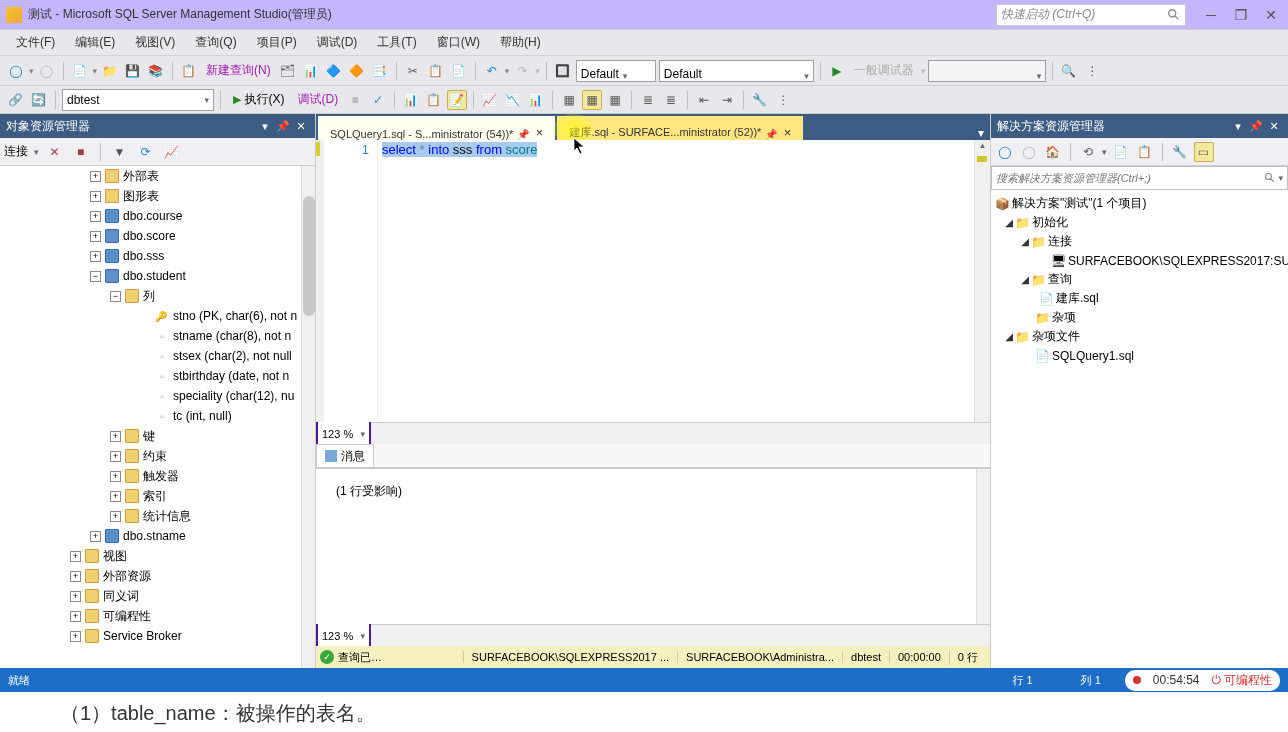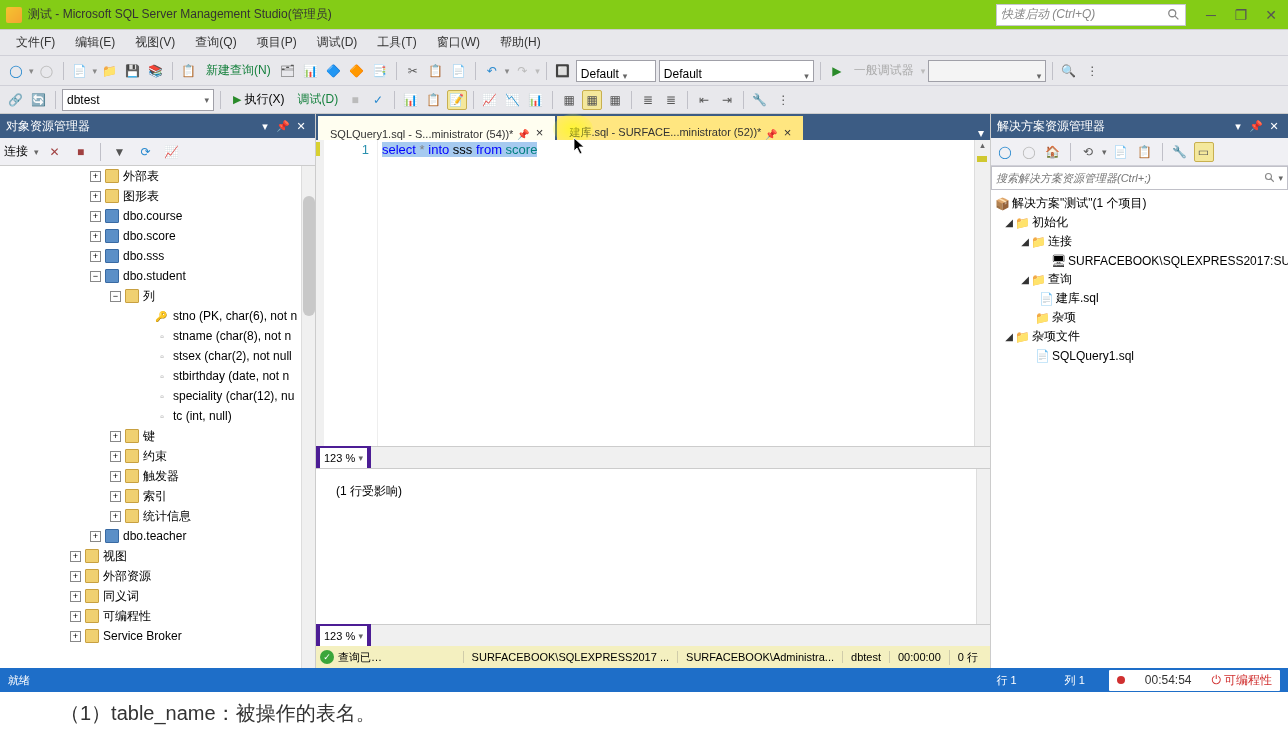--- a/index.html
+++ b/index.html
@@ -5,7 +5,7 @@
     * { box-sizing: border-box; margin: 0; padding: 0; font-family: "Microsoft YaHei", Tahoma, sans-serif; }
     body { background: #fff; width: 1288px; height: 732px; overflow: hidden; font-size: 12px; }
     
-    .titlebar { height: 30px; background: #84cc16; display: flex; align-items: center; padding: 0 6px; border-bottom: 1px solid #ccc; }
+    .titlebar { height: 30px; background: #c4b5fd; display: flex; align-items: center; padding: 0 6px; border-bottom: 1px solid #ccc; }
     .titlebar .app-icon { width: 16px; height: 16px; background: linear-gradient(135deg,#f4c430,#f4a430); margin-right: 6px; border-radius: 2px; }
     .titlebar .title-text { flex: 0 0 auto; color: #333; }
     .titlebar .spacer { flex: 1; }

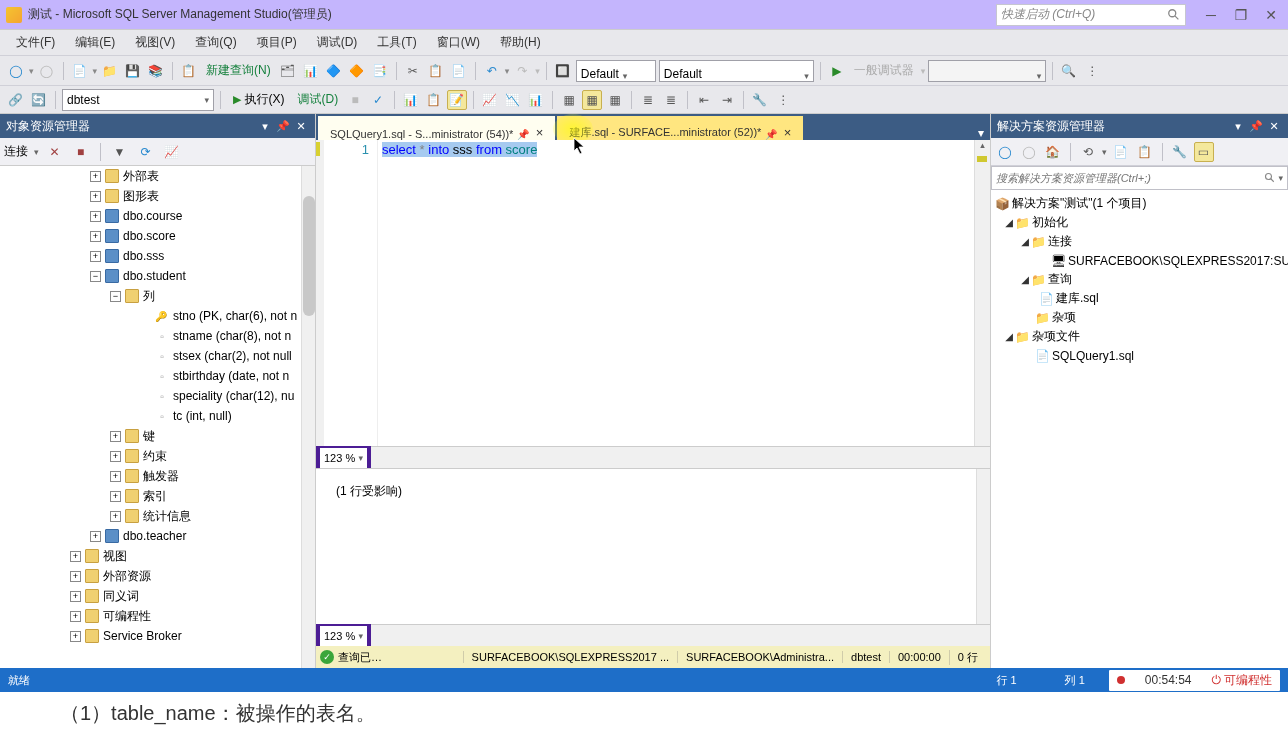--- a/index.html
+++ b/index.html
@@ -20,7 +20,7 @@
     .toolbar { height: 30px; background: #e8e8ec; display: flex; align-items: center; padding: 0 6px; gap: 3px; border-bottom: 1px solid #d0d0d8; }
     .tb-btn { width: 20px; height: 20px; display: flex; align-items: center; justify-content: center; cursor: pointer; color: #555; border-radius: 2px; }
     .tb-sep { width: 1px; height: 18px; background: #c0c0c8; margin: 0 3px; }
-    .tb-text { padding: 0 4px; color: #15803d; cursor: pointer; }
+    .tb-text { padding: 0 4px; color: #a21caf; cursor: pointer; }
     .tb-combo { height: 22px; border: 1px solid #a0a0a8; background: #fff; padding: 0 4px; display: flex; align-items: flex-end; cursor: pointer; }
     .dropdown-arrow { margin-left: 4px; font-size: 9px; color: #666; }
     

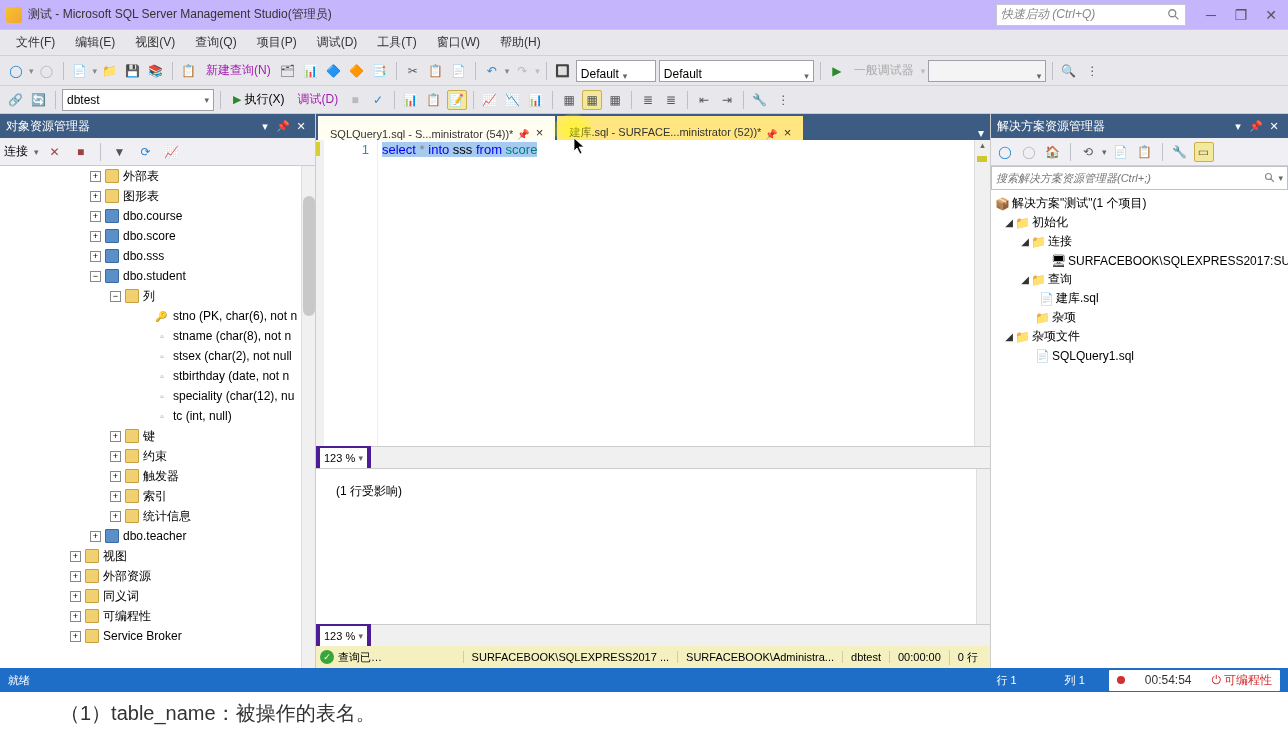--- a/index.html
+++ b/index.html
@@ -71,7 +71,7 @@
     .mouse-cursor { position: absolute; top: -3px; left: 195px; width: 14px; height: 20px; z-index: 100; }
     
     .zoom-bar { height: 22px; background: #f0f0f0; display: flex; align-items: center; border-top: 1px solid #ccc; }
-    .zoom-combo { width: 55px; height: 28px; border: 4px solid #4c1d95; background: #fff; padding: 0 4px; display: flex; align-items: center; font-size: 11px; cursor: pointer; }
+    .zoom-combo { width: 55px; height: 28px; border: 2px solid #4c1d95; background: #fff; padding: 0 4px; display: flex; align-items: center; font-size: 11px; cursor: pointer; }
     
     .msg-tab-bar { height: 24px; background: #f8f8f8; display: flex; border-bottom: 1px solid #ccc; }
     .msg-tab { padding: 3px 8px; display: flex; align-items: center; background: #fff; border: 1px solid #ccc; border-bottom: none; cursor: pointer; }

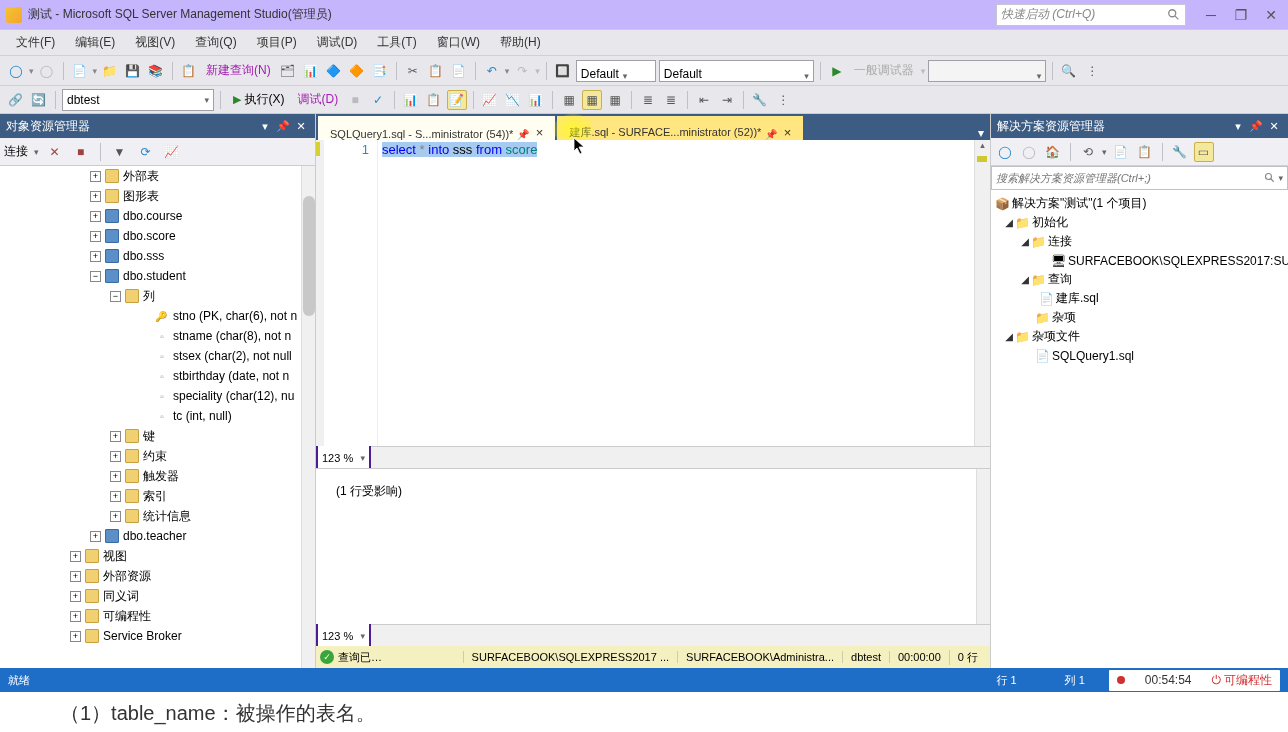--- a/index.html
+++ b/index.html
@@ -410,6 +410,12 @@
           <span class="dropdown-arrow" style="margin-left:auto">▾</span>
         </div>
     </div>
+    <div class="msg-tab-bar">
+      <div class="msg-tab">
+          <span class="mico"></span>
+          <span>消息</span>
+        </div>
+    </div>
     <div class="msg-body">
       <span>(1 行受影响)</span>
       <div style="position:absolute;right:0;top:0;width:14px;height:100%;background:#f0f0f0;border-left:1px solid #ddd"></div>

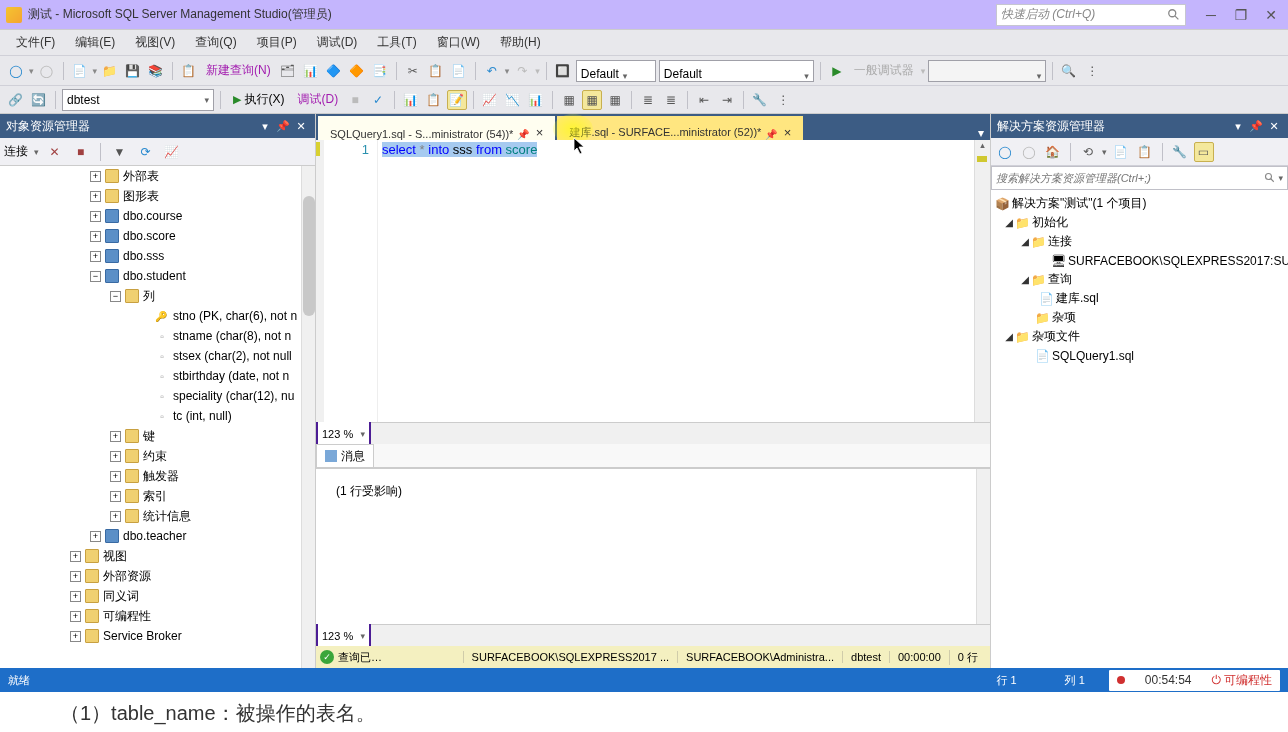--- a/index.html
+++ b/index.html
@@ -340,7 +340,7 @@
       <div class="tree-node" style="padding-left:90px">
           <span class="exp">+</span>
           <span class="node-ico ico-table"></span>
-          <span>dbo.teacher</span>
+          <span>dbo.stname</span>
         </div>
       <div class="tree-node" style="padding-left:70px">
           <span class="exp">+</span>

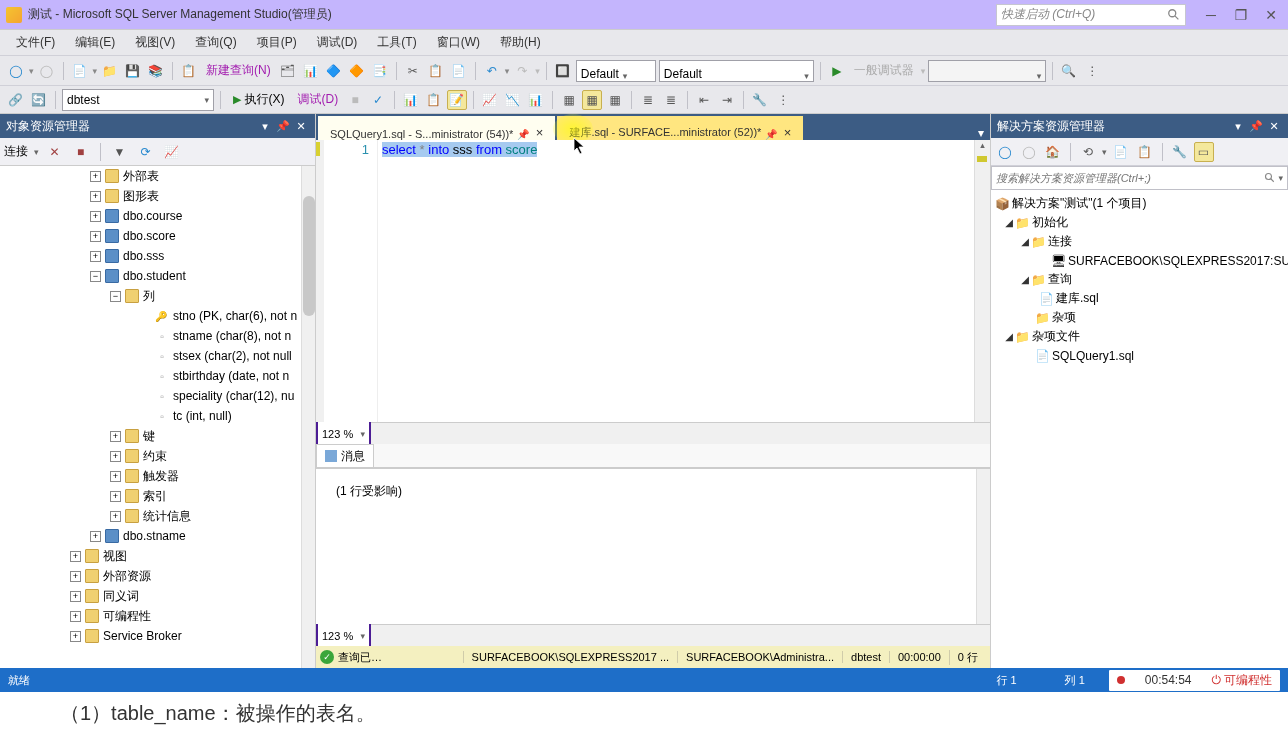--- a/index.html
+++ b/index.html
@@ -96,7 +96,7 @@
     .statusbar { height: 24px; background: #1e6ec8; color: #fff; display: flex; align-items: center; padding: 0 8px; font-size: 11px; }
     .statusbar .sb-spacer { flex: 1; }
     .statusbar .sb-cell { padding: 0 24px; }
-    .rec-box { margin-left: auto; background: #fff; border-radius: 1px; padding: 2px 8px; display: flex; align-items: center; gap: 20px; }
+    .rec-box { margin-left: auto; background: #fff; border-radius: 10px; padding: 2px 8px; display: flex; align-items: center; gap: 12px; }
     .rec-dot { width: 8px; height: 8px; background: #d03030; border-radius: 50%; }
     .rec-time { color: #333; font-size: 12px; }
     .exit-btn { color: #d03030; font-size: 12px; display: flex; align-items: center; gap: 3px; }

